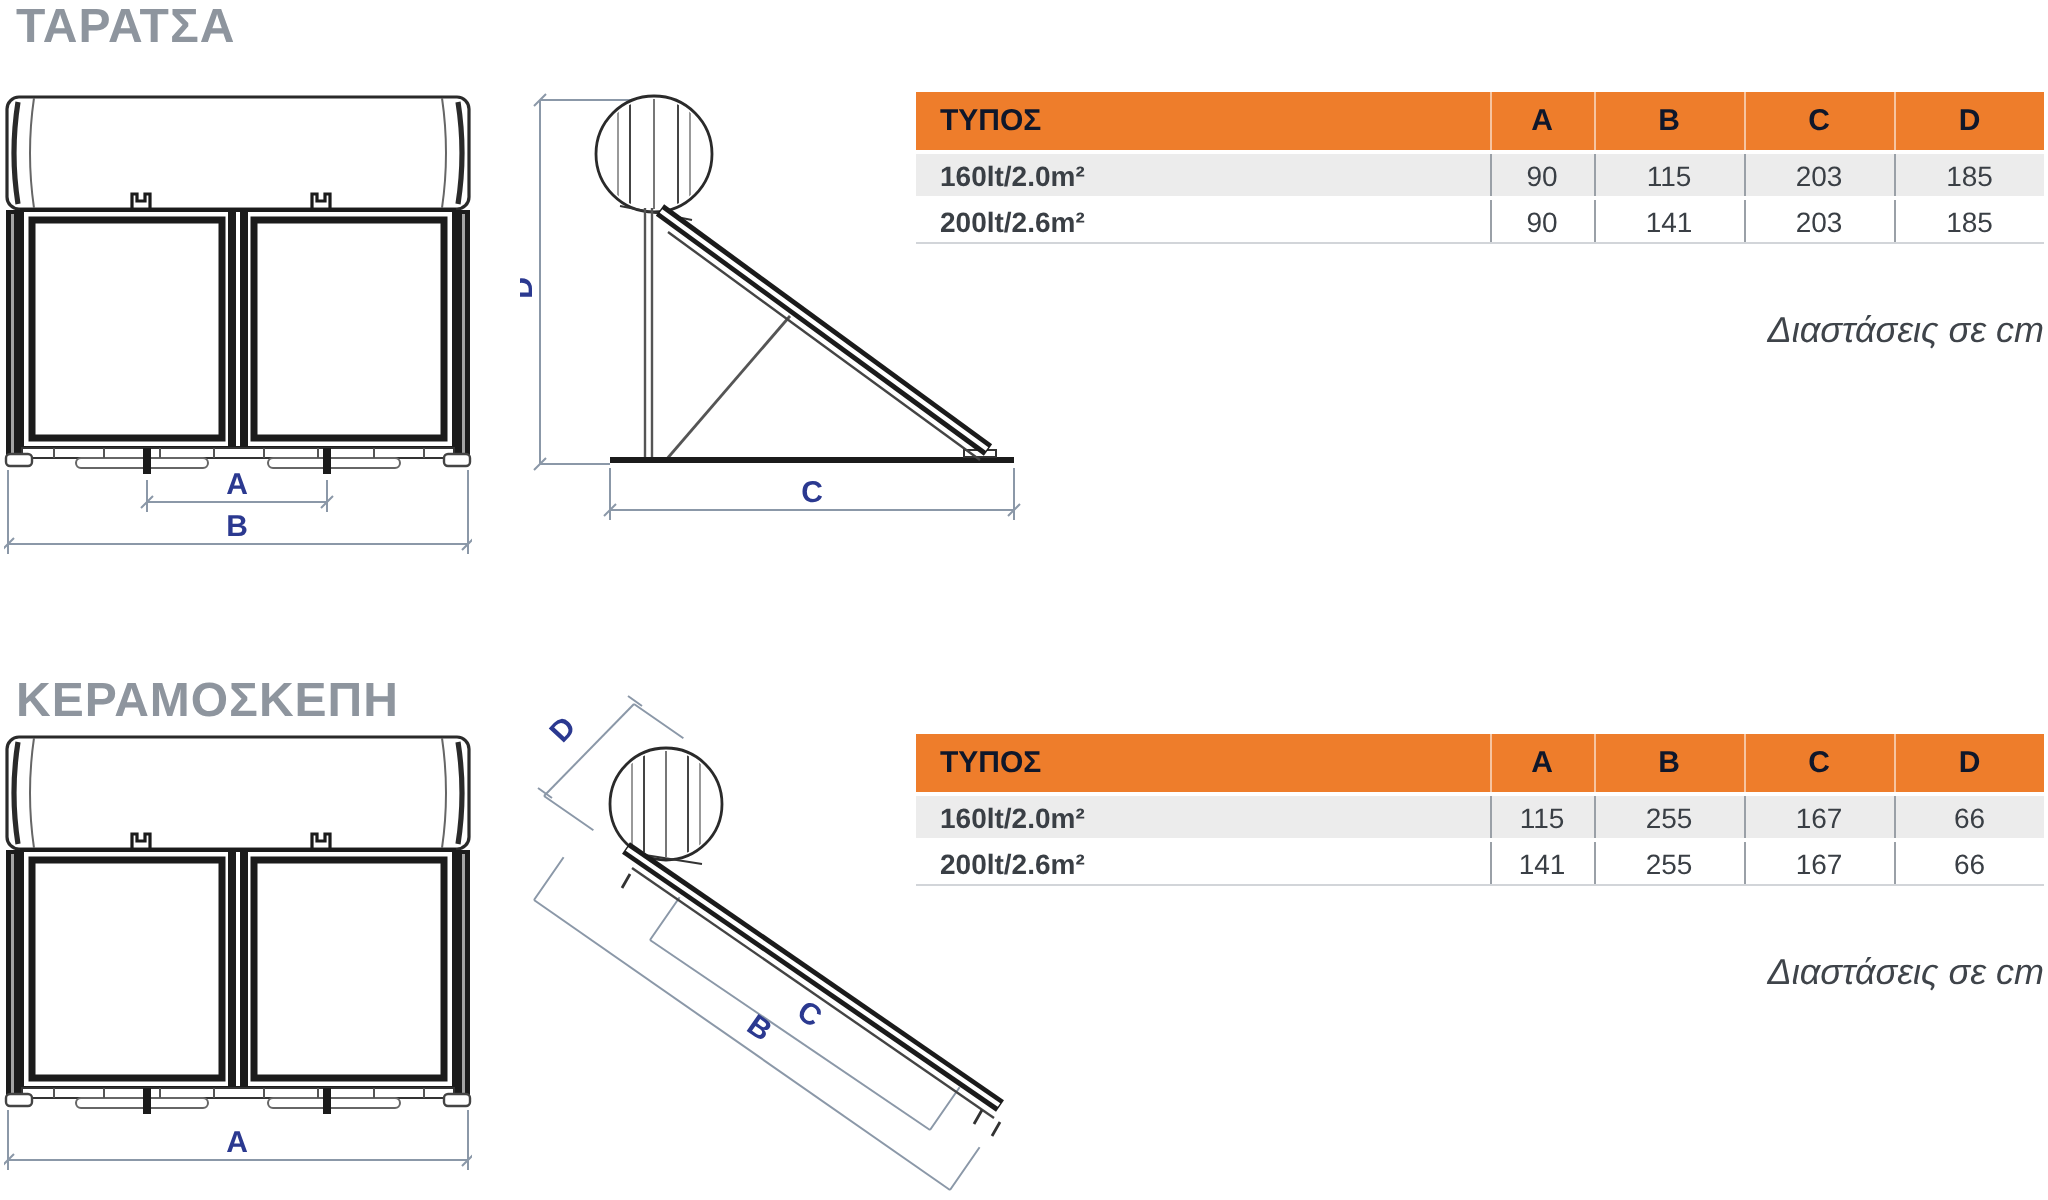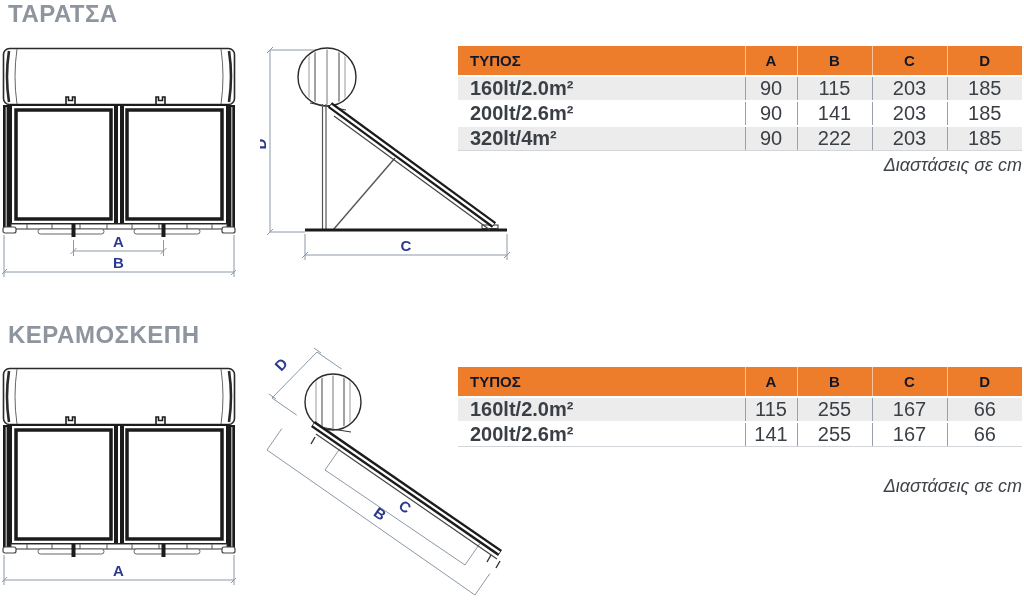--- a/index.html
+++ b/index.html
@@ -19,7 +19,7 @@
   .dim-table th.type { text-align:left; padding-left:12px; }
   .dim-table th + th { border-left:1px solid rgba(255,255,255,0.55); }
   .dim-table td {
-    font-size:20px; color:#3a3f45; height:21px; text-align:center; padding:0;
+    font-size:14px; color:#3a3f45; height:21px; text-align:center; padding:0;
     border-top:2px solid #ffffff; border-bottom:1px solid #d2d5d9;
   }
   .dim-table td + td { border-left:1px solid #9aa0a7; }

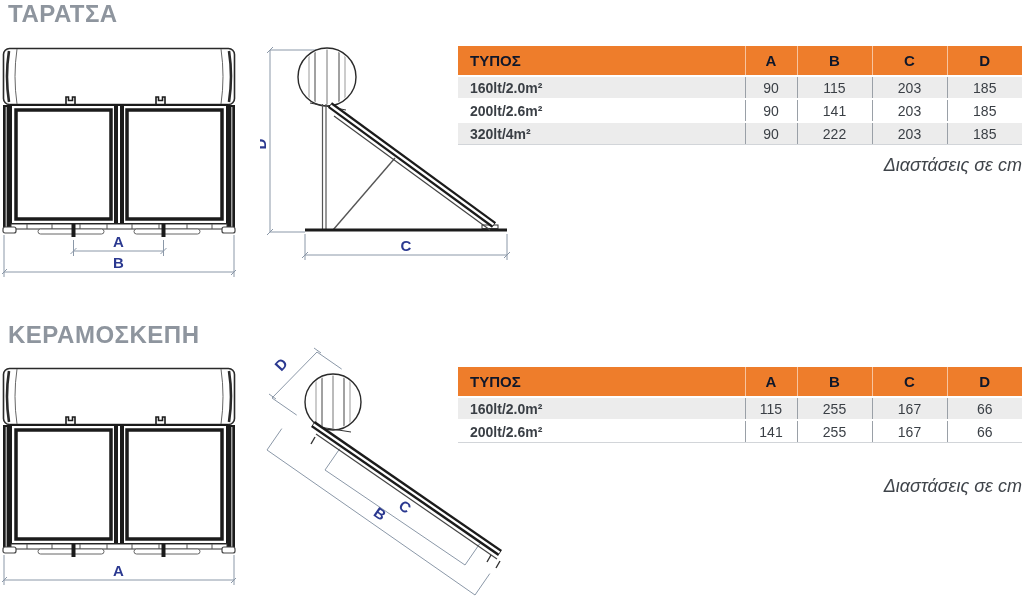--- a/index.html
+++ b/index.html
@@ -156,13 +156,6 @@
       <td>203</td>
       <td>185</td>
     </tr>
-    <tr>
-      <td class="type">320lt/4m²</td>
-      <td>90</td>
-      <td>222</td>
-      <td>203</td>
-      <td>185</td>
-    </tr>
   </tbody>
 </table>
 <div class="abs footnote" style="left:458px; top:155px;">Διαστάσεις σε cm</div>

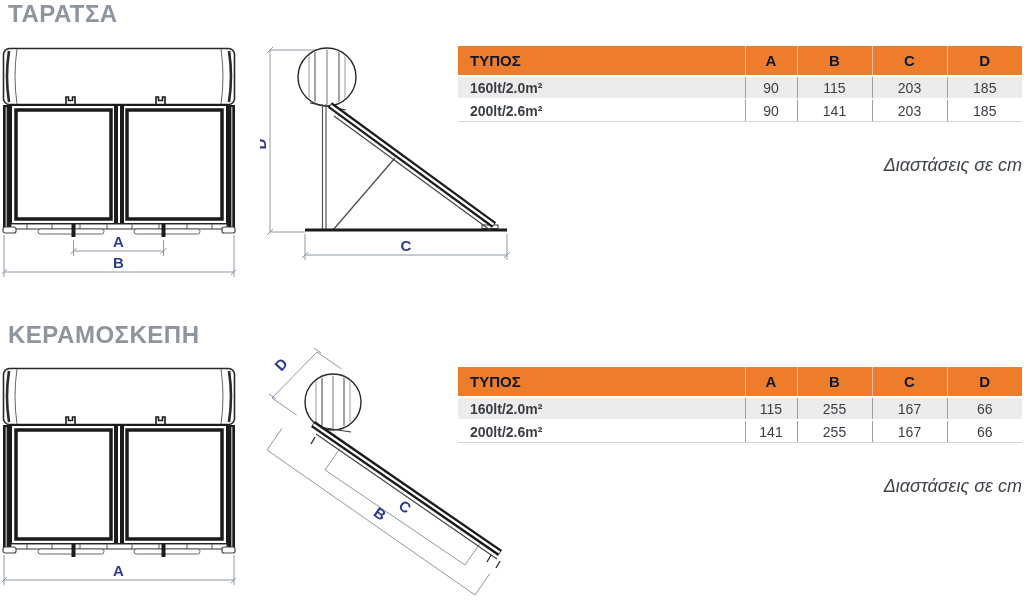--- a/index.html
+++ b/index.html
@@ -160,7 +160,7 @@
 </table>
 <div class="abs footnote" style="left:458px; top:155px;">Διαστάσεις σε cm</div>
 
-<div class="abs section-title" style="left:8px; top:321px;">ΚΕΡΑΜΟΣΚΕΠΗ</div>
+<div class="abs section-title" style="left:8px; top:337px;">ΚΕΡΑΜΟΣΚΕΠΗ</div>
 
 <svg class="abs" style="left:2px; top:367px;" width="234" height="222" viewBox="0 0 234 222">
   <g>

